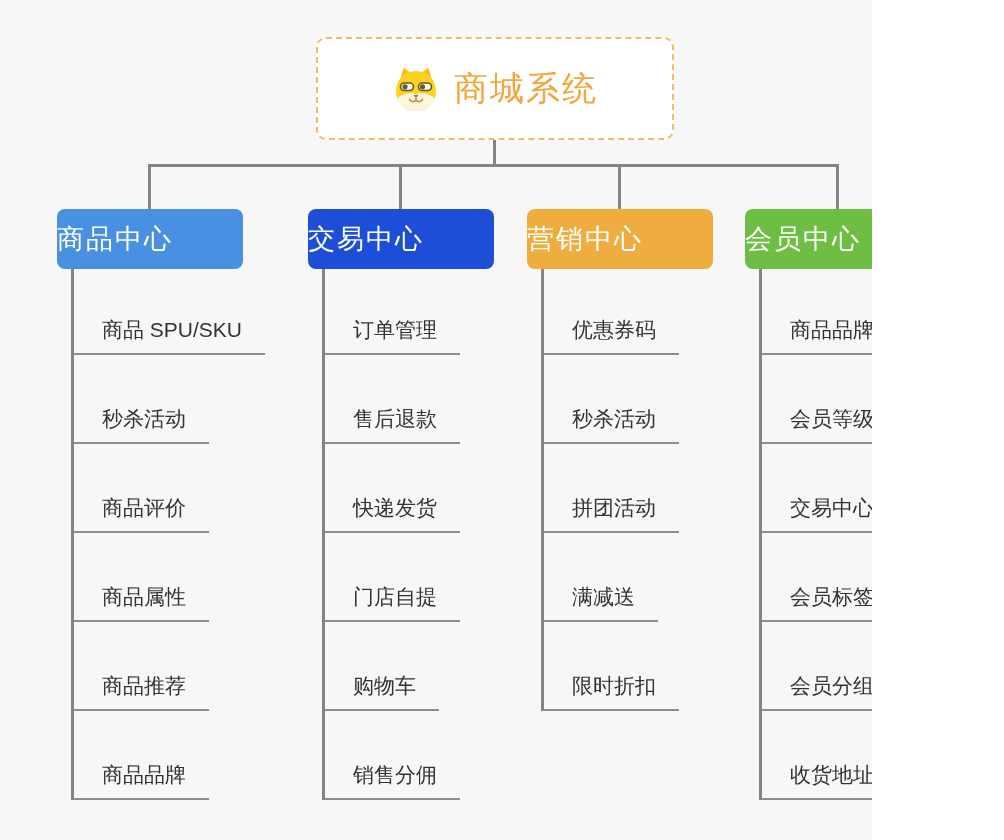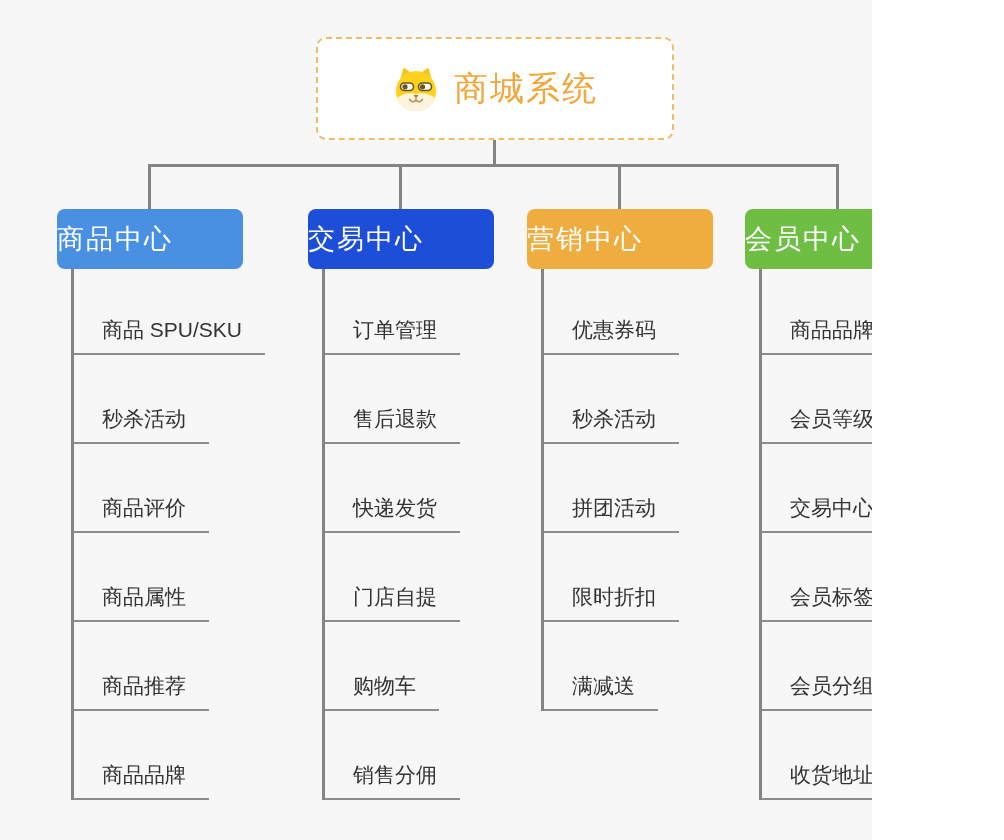--- a/index.html
+++ b/index.html
@@ -199,11 +199,11 @@
 
 
   <div class="item">
+    <span class="item-label">满减送</span>
+  </div>
+
+  <div class="item">
     <span class="item-label">限时折扣</span>
-  </div>
-
-  <div class="item">
-    <span class="item-label">满减送</span>
   </div>
 </div>
   </section>

